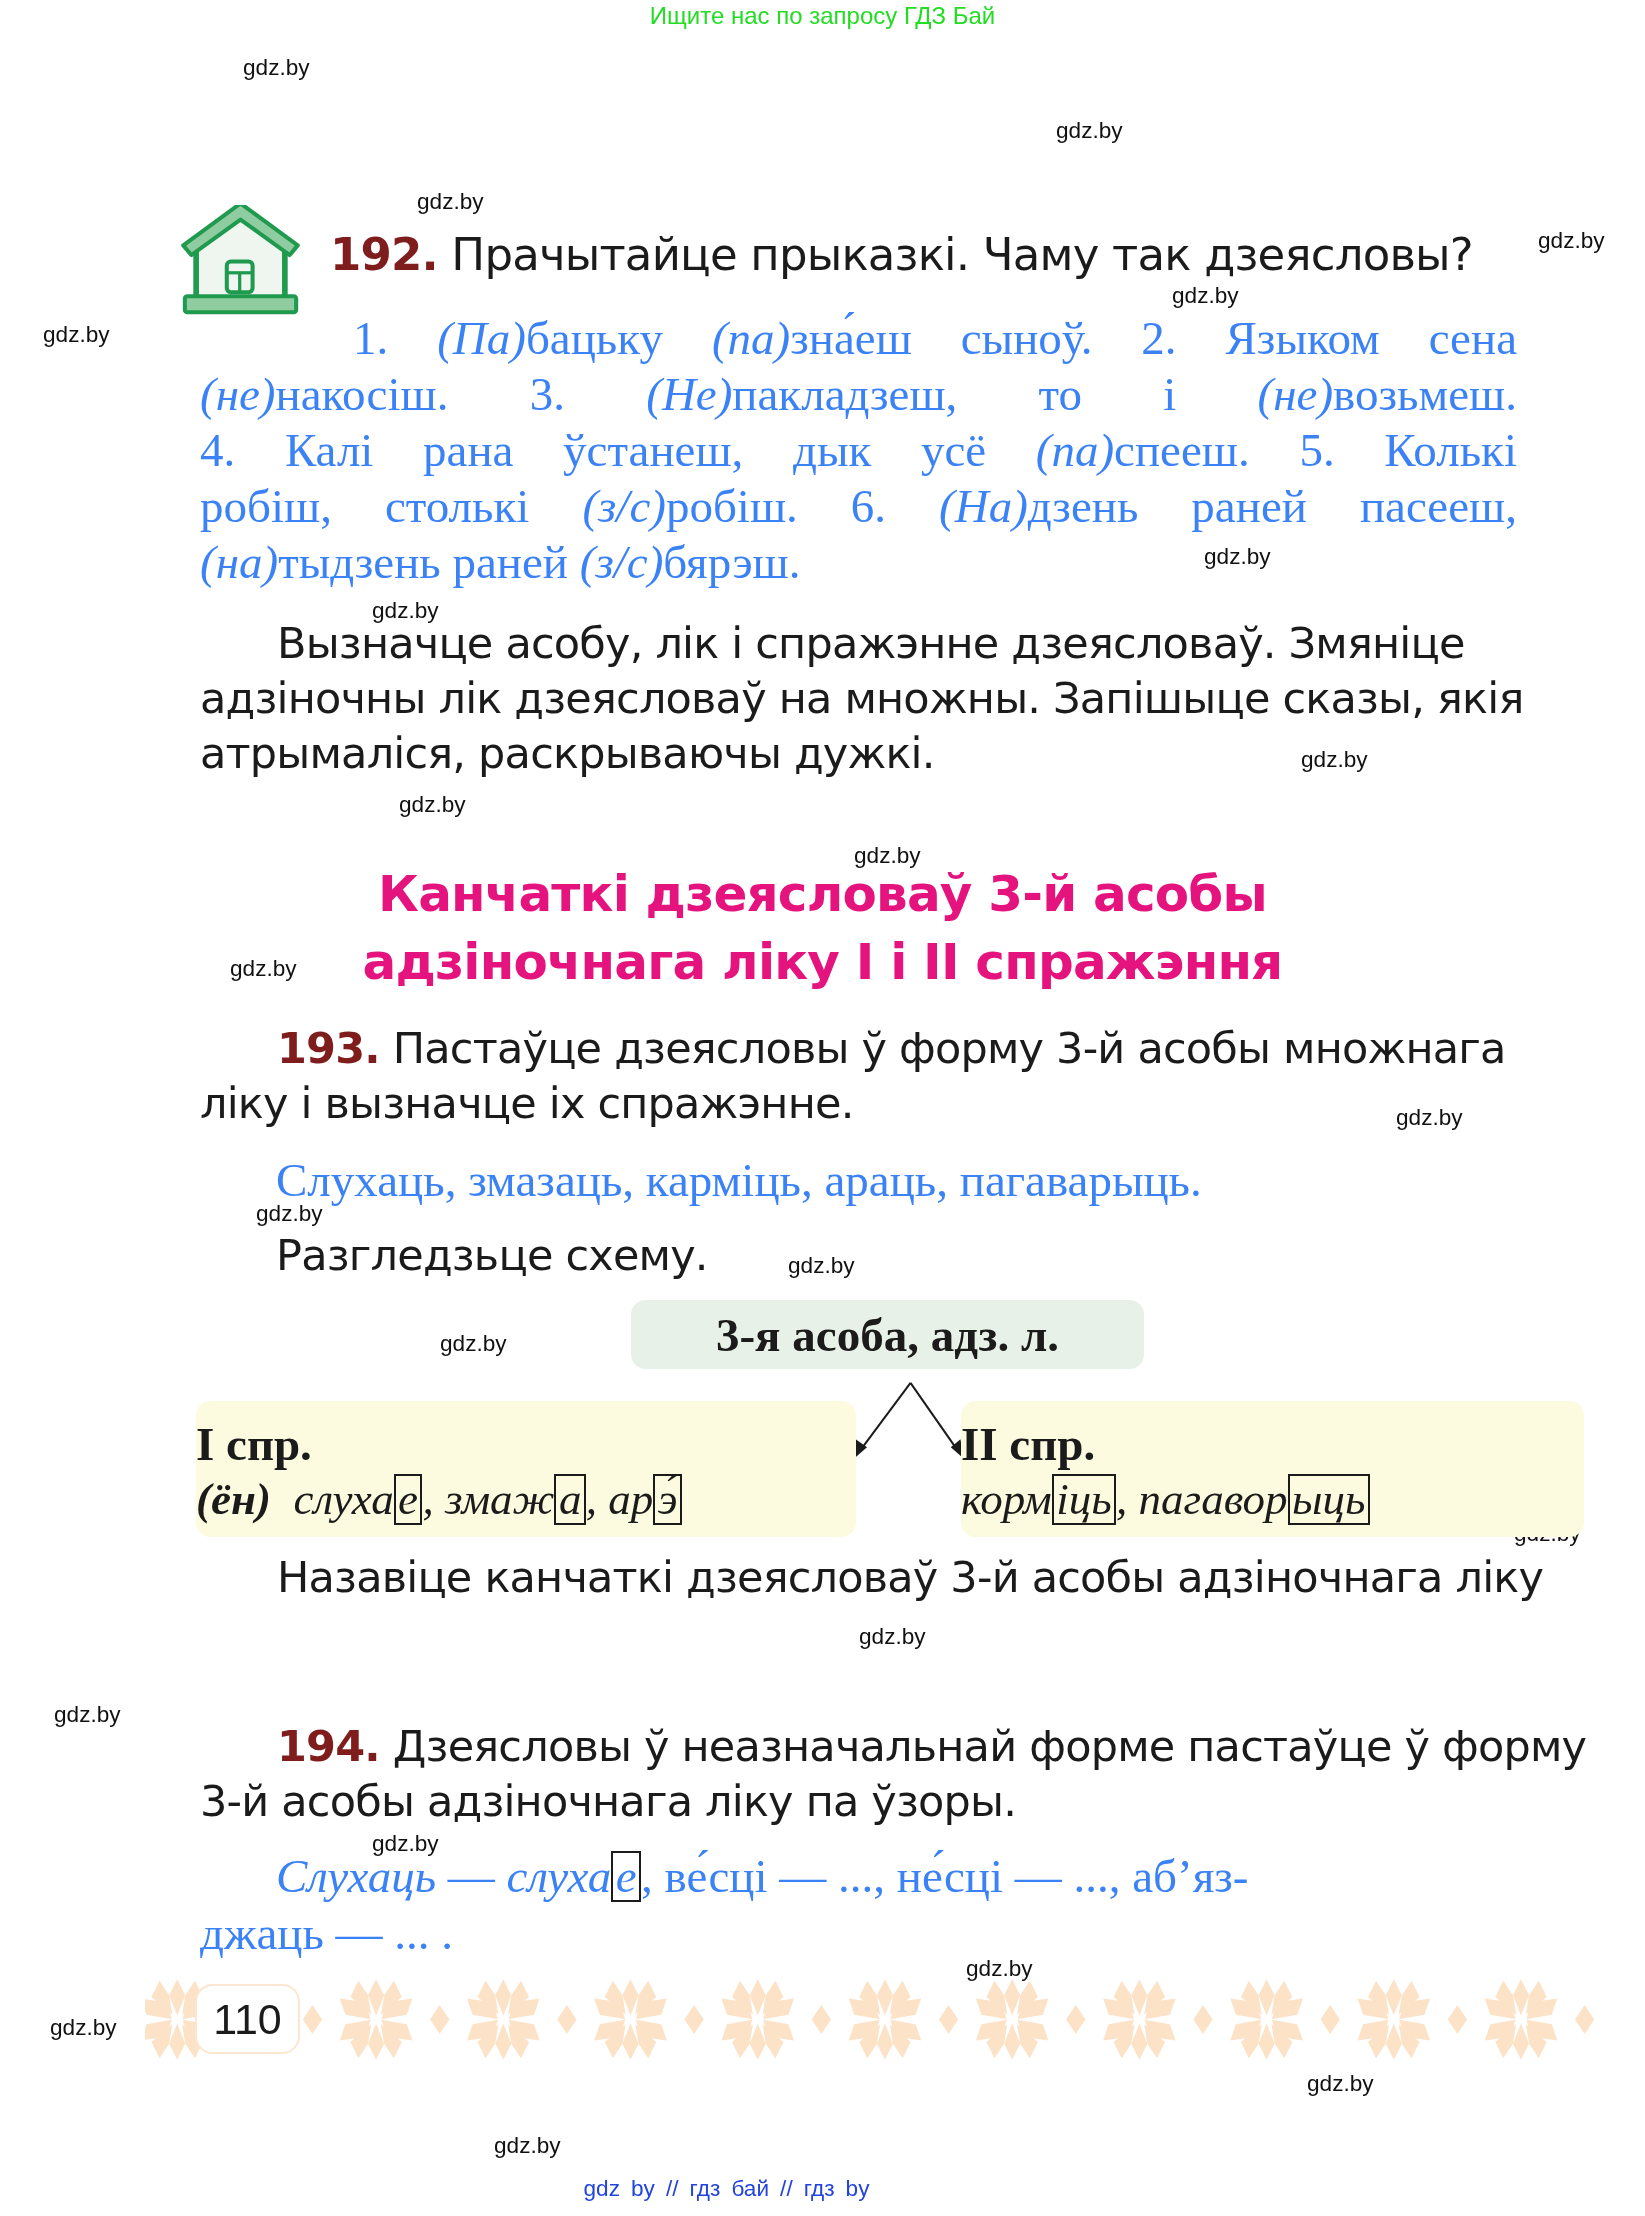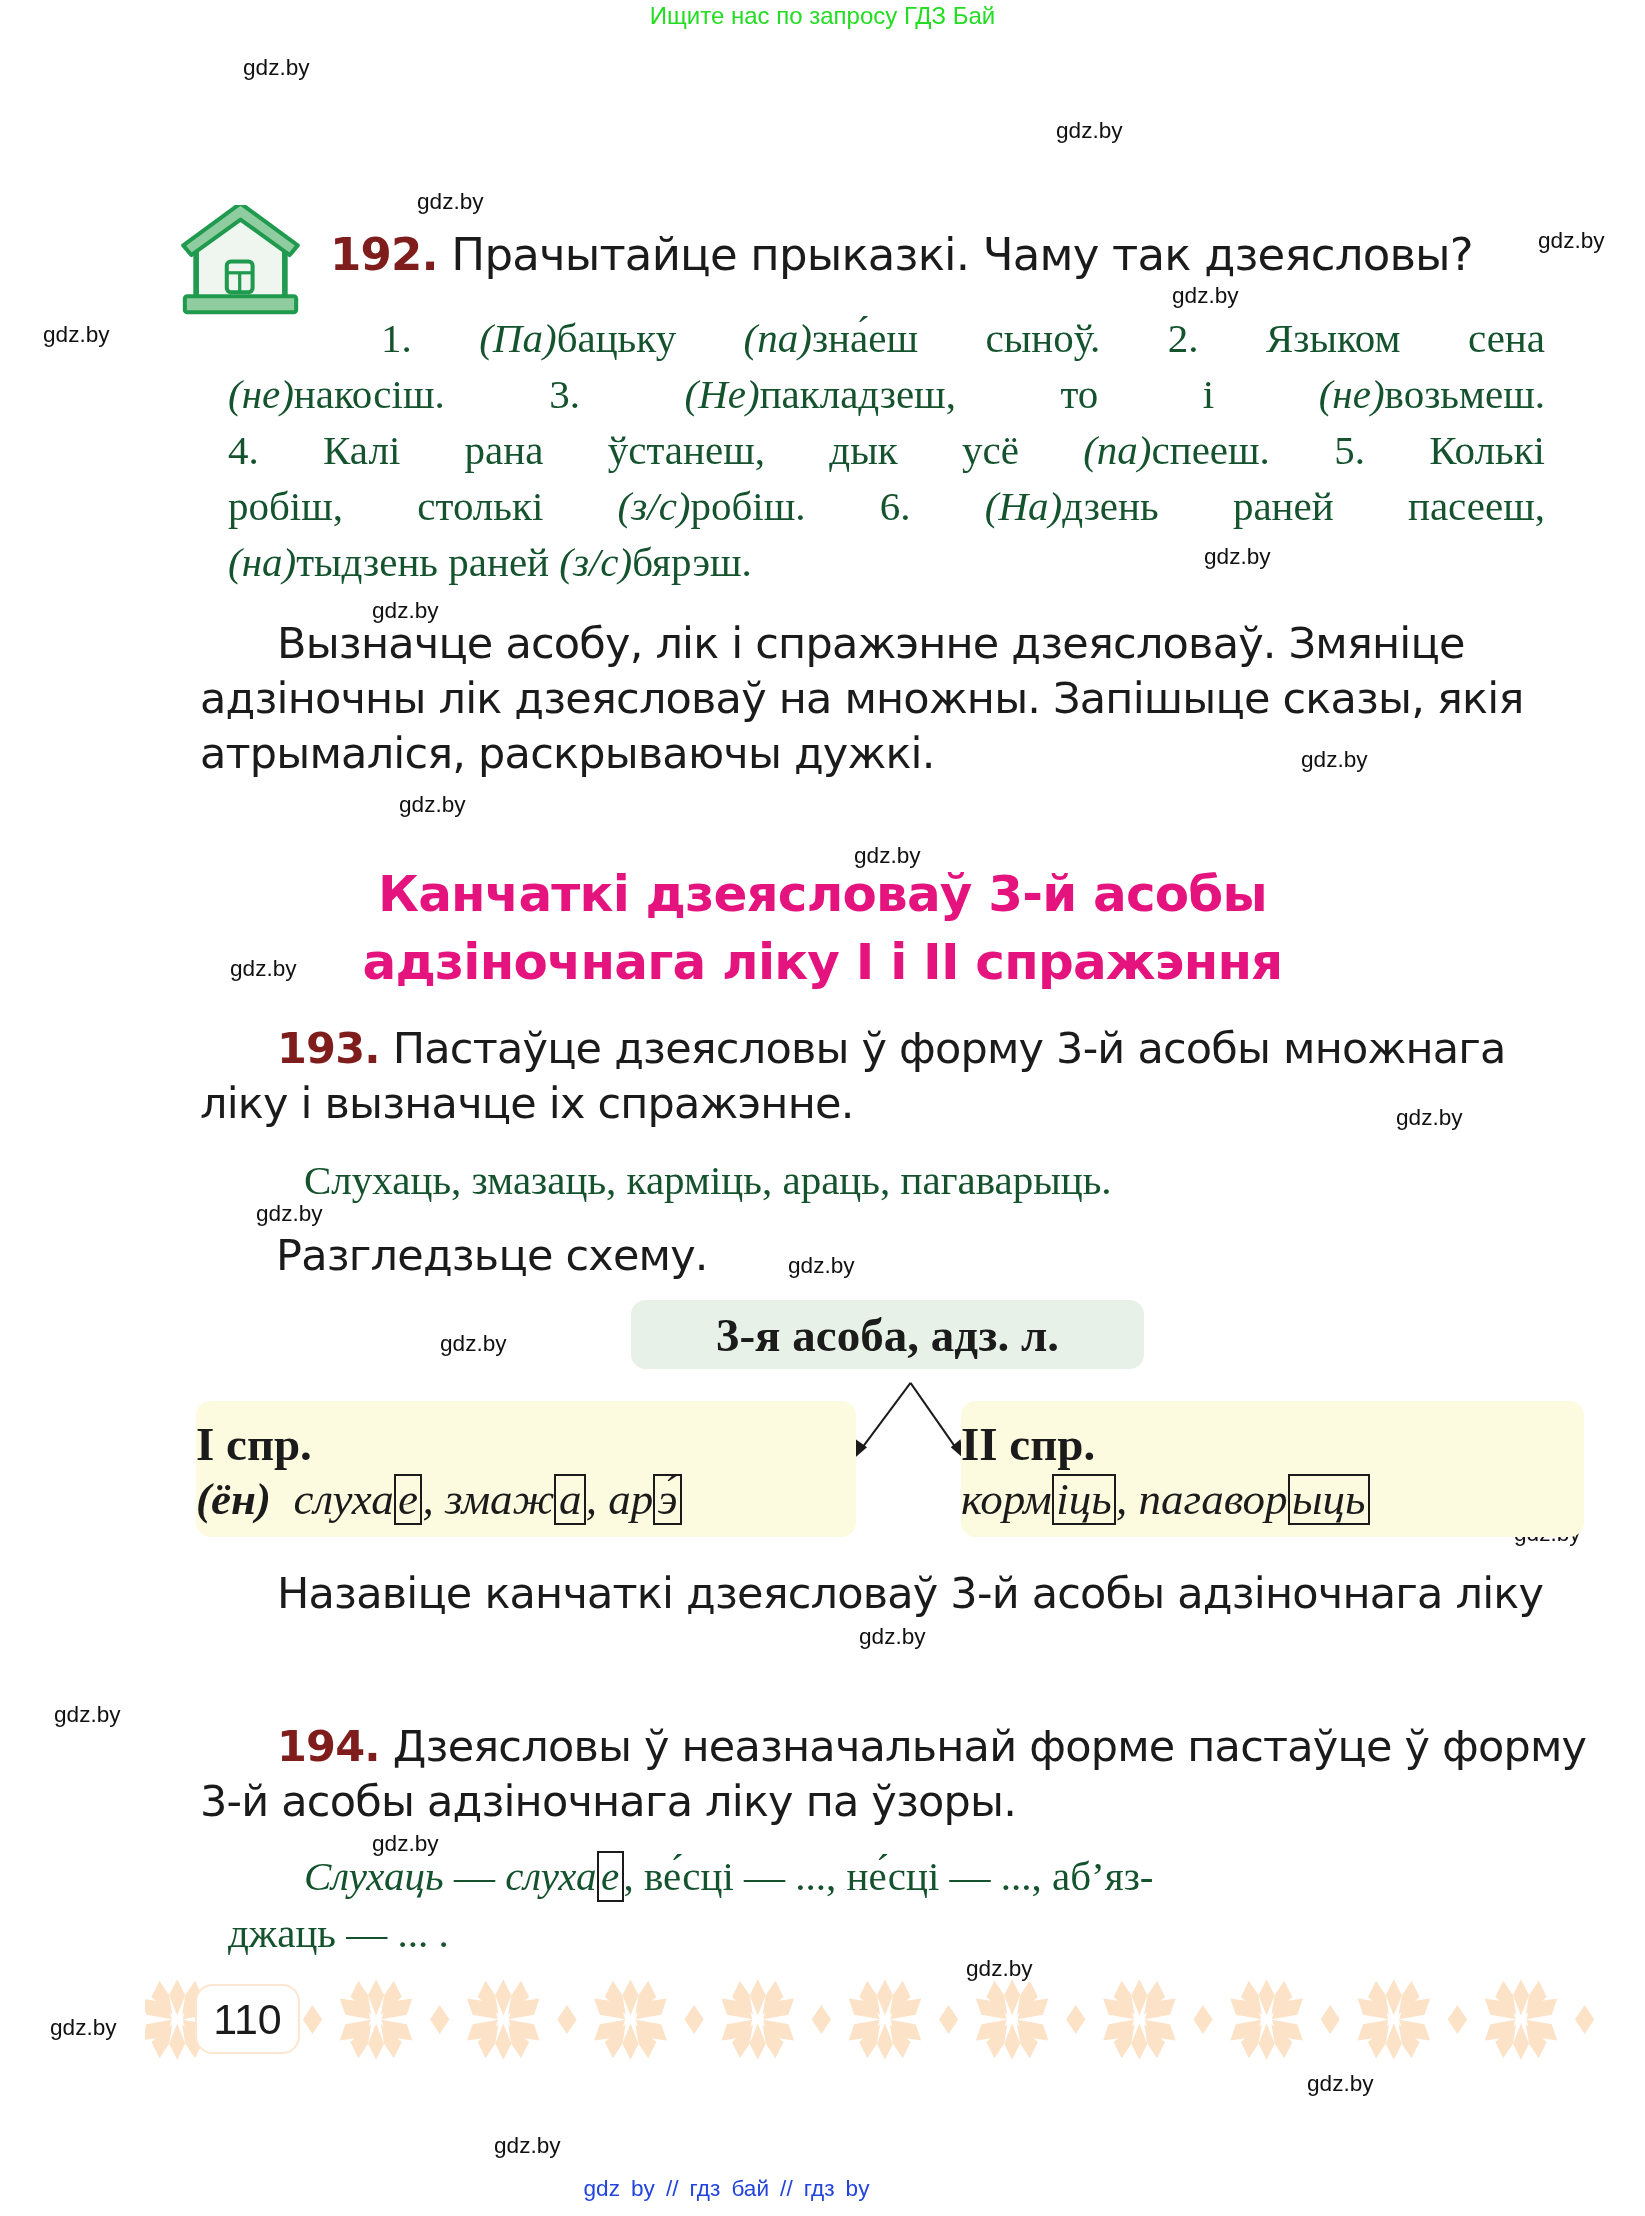--- a/index.html
+++ b/index.html
@@ -10,7 +10,7 @@
   .top-banner { position:absolute; top:1.6px; left:0; width:1645px; text-align:center;
                 font-family:"Liberation Sans", sans-serif; font-size:24px; color:#22dd22; }
   .sans { font-family:"DejaVu Sans", "Liberation Sans", sans-serif; font-size:43px; line-height:55px; color:#1b1b1b; letter-spacing:-0.8px; }
-  .serif { font-family:"Liberation Serif", "DejaVu Serif", serif; font-size:41px; line-height:56px; color:#14532d;margin-left:28px; }
+  .serif { font-family:"Liberation Serif", "DejaVu Serif", serif; font-size:47px; line-height:56px; color:#3b82f6; }
   .num { color:#7f1d1d; font-weight:bold; }
   .it { font-style:italic; }
   .heading { position:absolute; left:0; width:1645px; text-align:center; color:#e5137e;

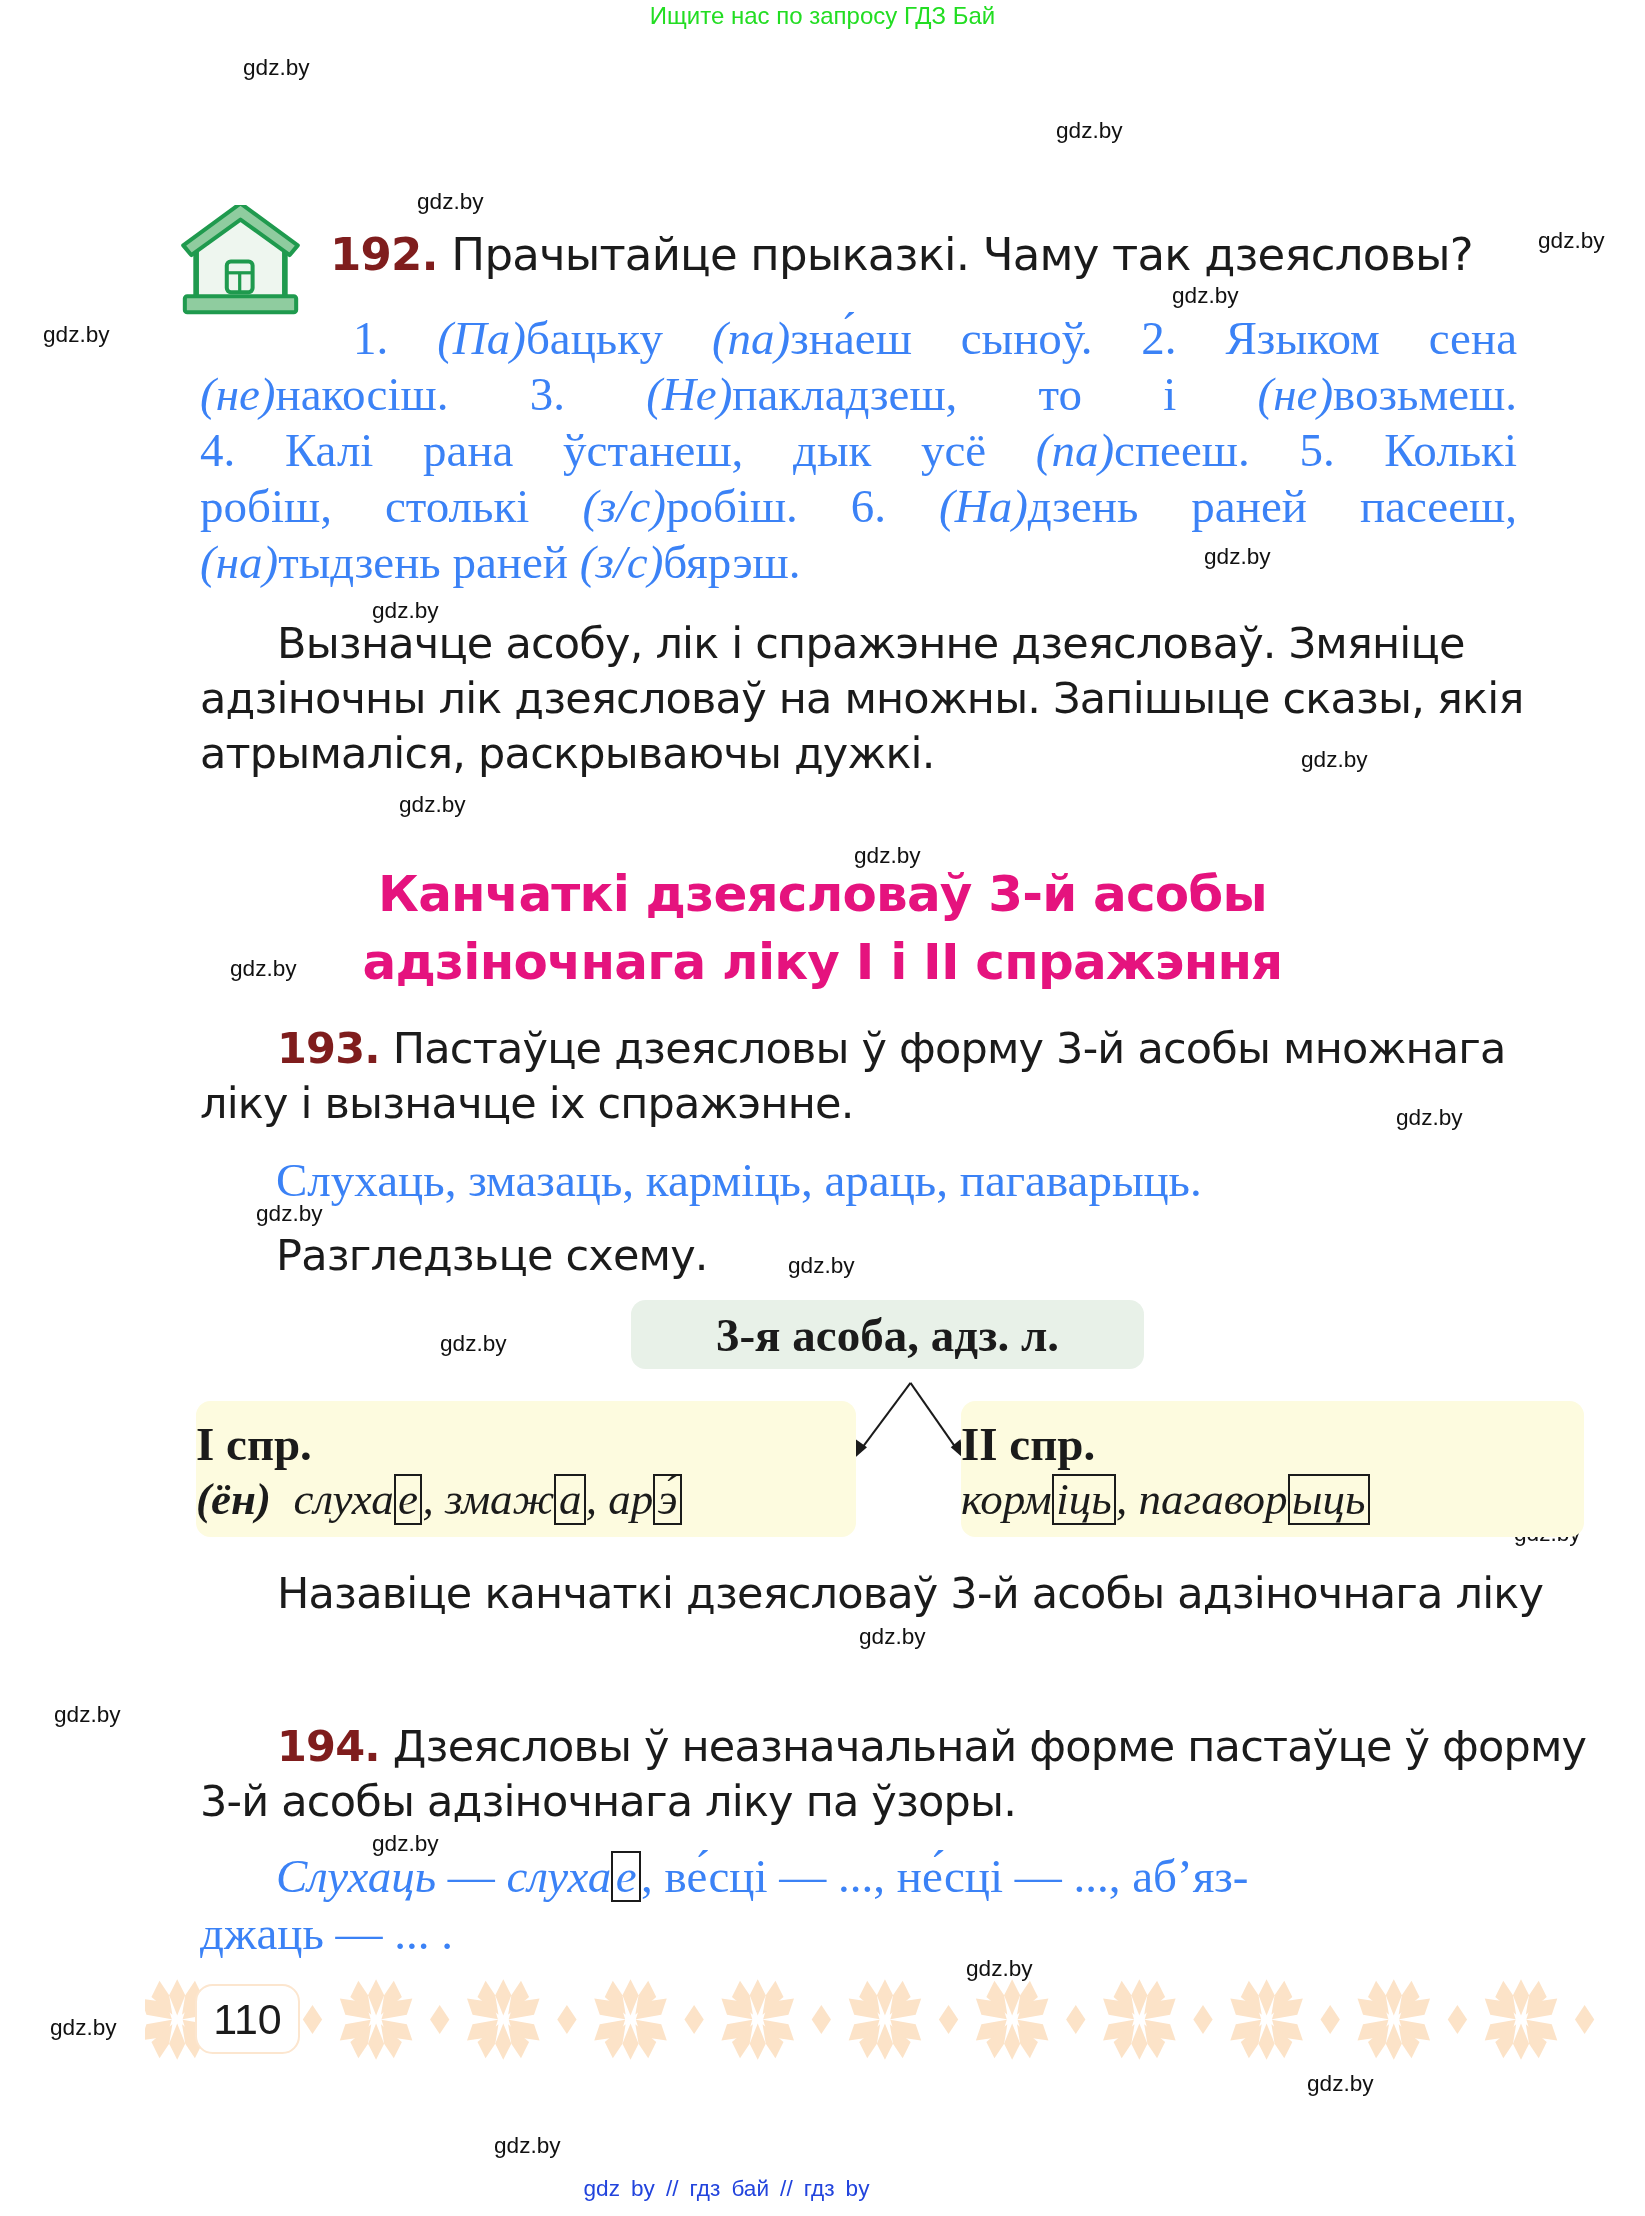--- a/index.html
+++ b/index.html
@@ -127,7 +127,7 @@
 </div>
 
 <div class="abs sans" style="left:200px; top:1550px; width:1321px;">
-  <div style="padding-left:77px; white-space:nowrap;margin-top:16px;">Назавіце канчаткі дзеясловаў 3-й асобы адзіночнага ліку</div>
+  <div style="padding-left:77px; white-space:nowrap;">Назавіце канчаткі дзеясловаў 3-й асобы адзіночнага ліку</div>
 </div>
 
 <div class="abs sans" style="left:200px; top:1719px; width:1321px;">

